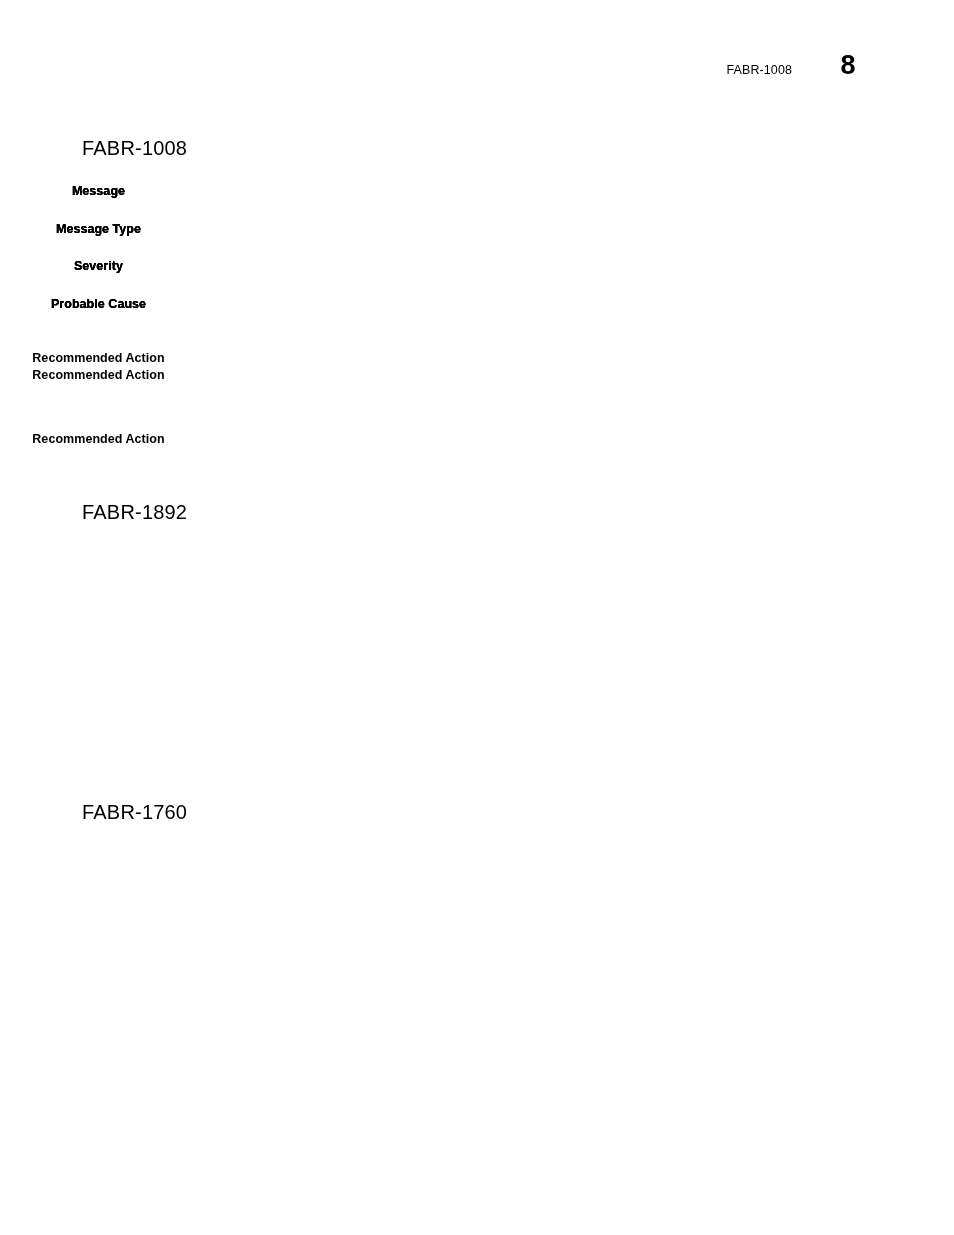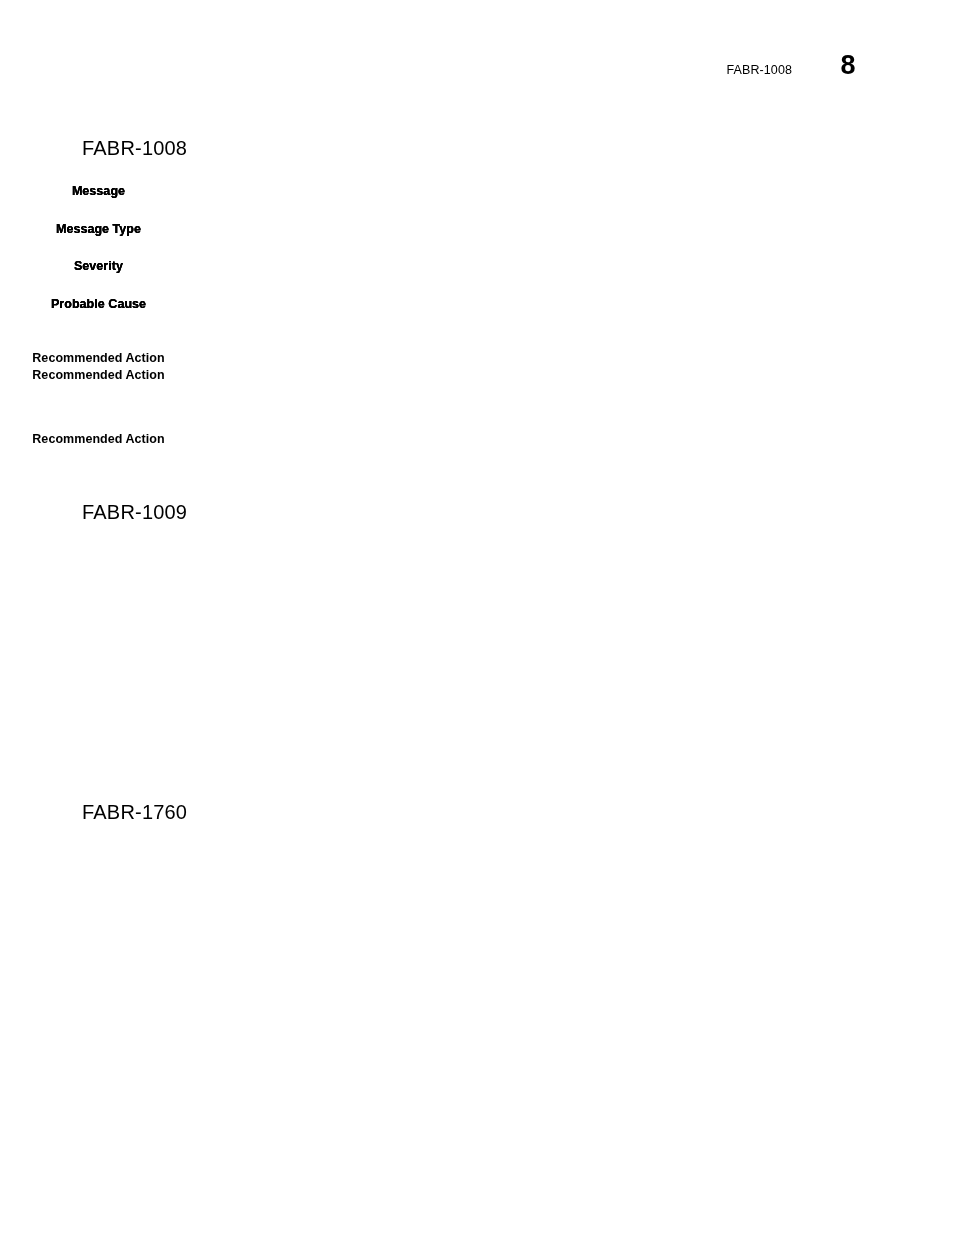--- a/index.html
+++ b/index.html
@@ -142,7 +142,7 @@
         </div>
       </div>
       <div class="section" style="top: 500px;">
-        <div class="section-heading">FABR-1009</div>
+        <div class="section-heading">FABR-1892</div>
         <div class="field-row" style="top: -318px;">
           <div class="field-label">Message</div>
           <div class="field-value"></div>

